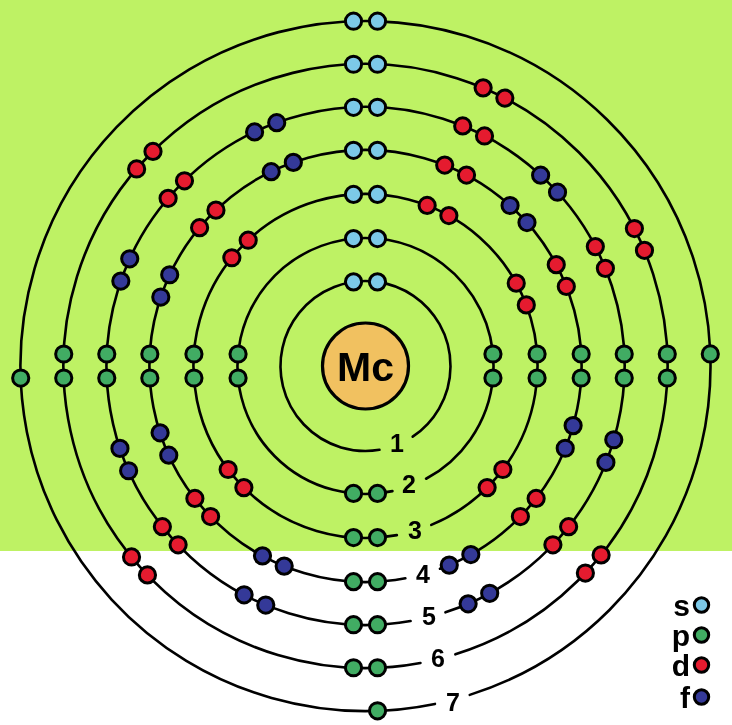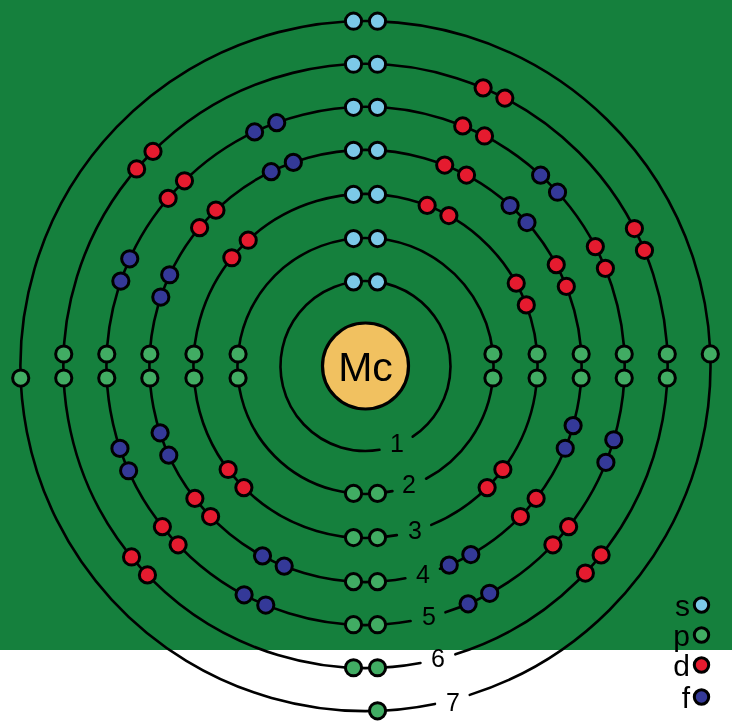--- a/index.html
+++ b/index.html
@@ -4,7 +4,7 @@
 <style>
   html,body{margin:0;padding:0;background:#ffffff;}
   body{width:732px;height:725px;overflow:hidden;font-family:"Liberation Sans",sans-serif;}
-  #stage{position:relative;width:732px;height:650px;background:#15803d;}
+  #stage{position:relative;width:732px;height:551px;background:#bef264;font-weight:bold;}
   svg{display:block;}
   text{font-family:"Liberation Sans",sans-serif;}
 </style>

